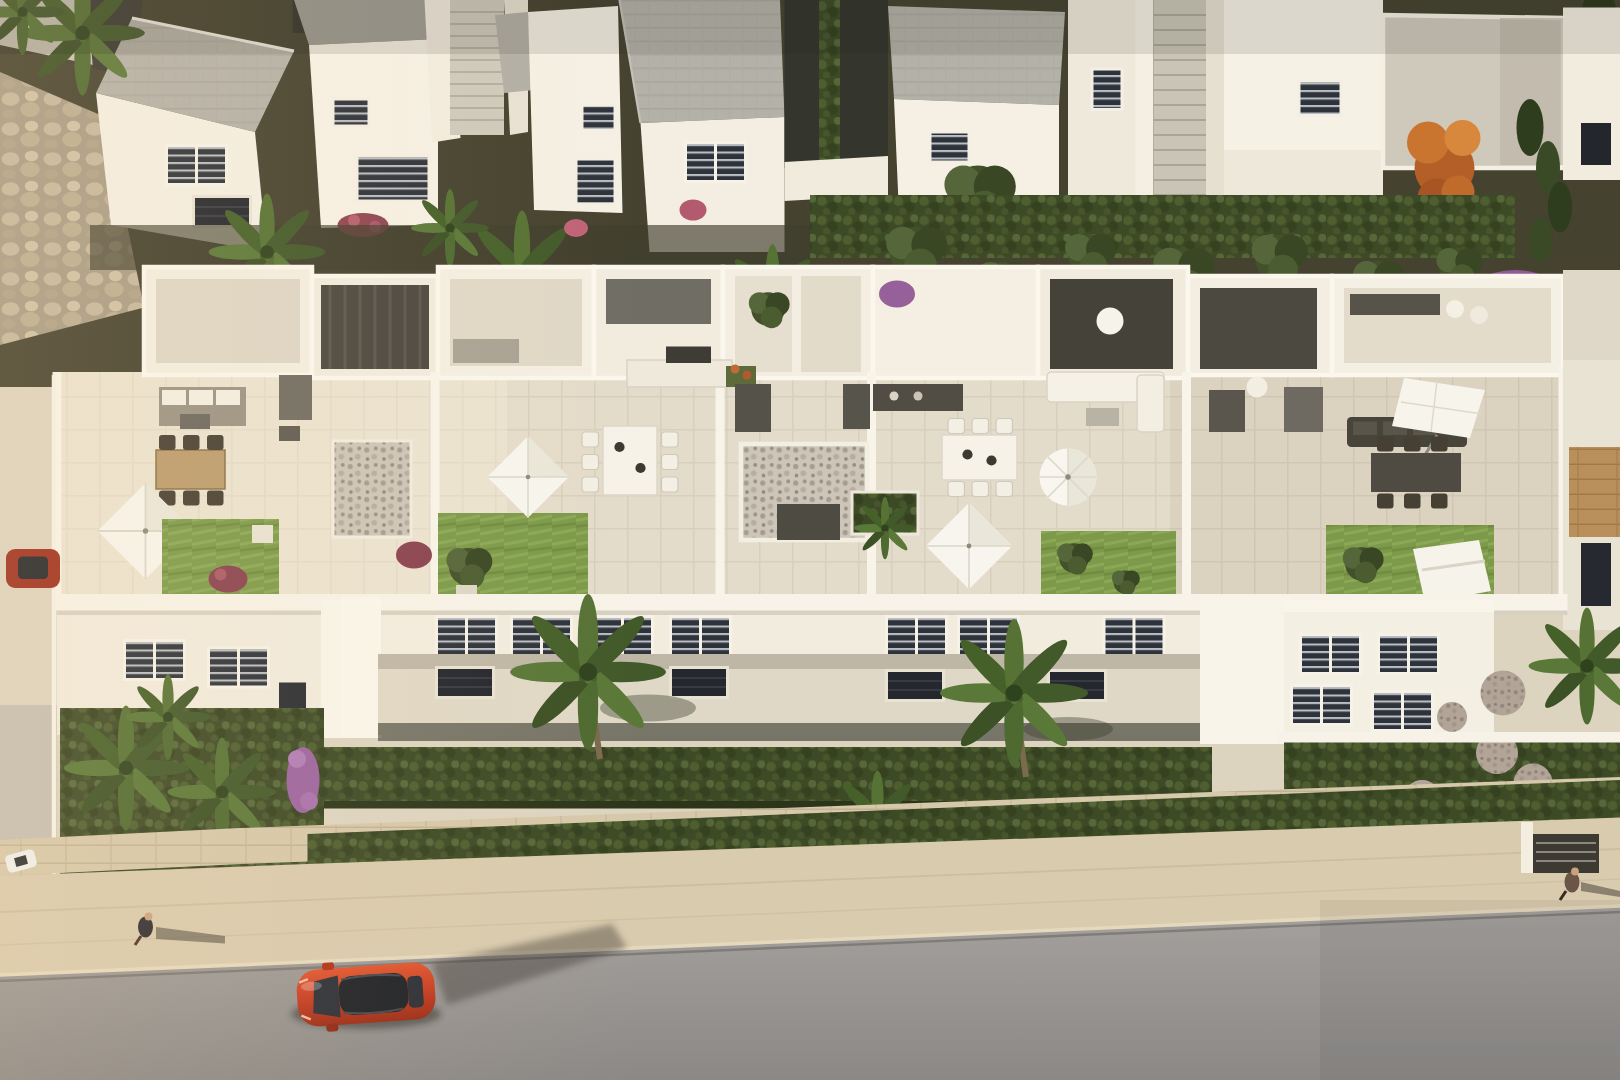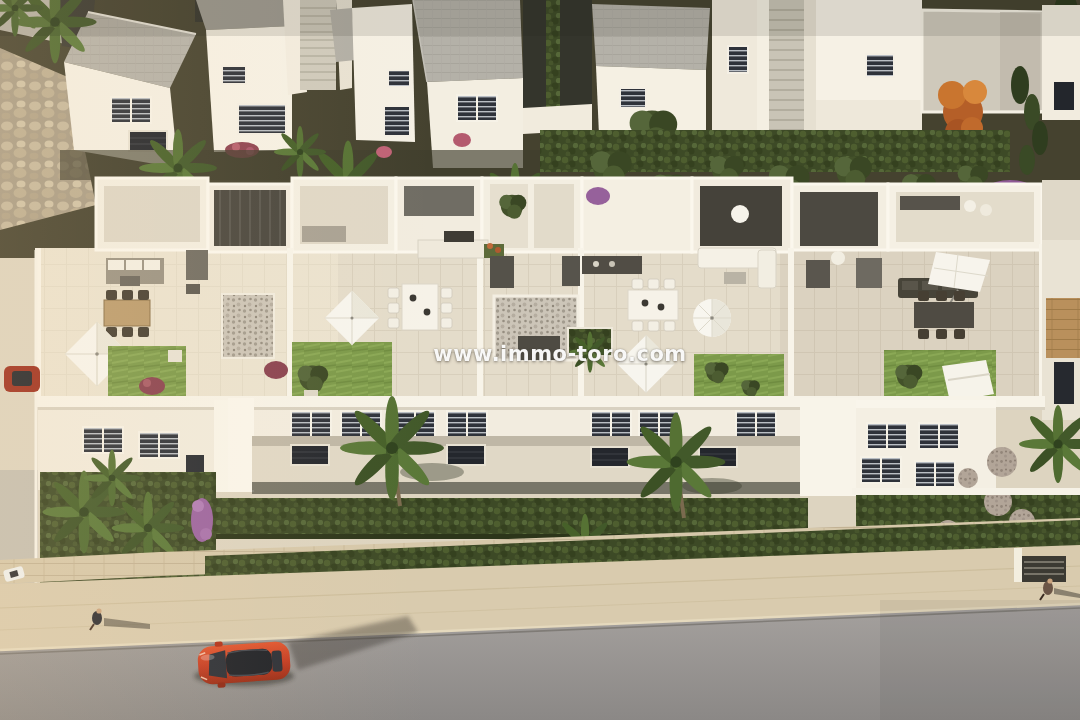--- a/index.html
+++ b/index.html
@@ -583,7 +583,6 @@
 </g>
 </svg>
 
-<div class="watermark">www.immo-toro.com</div>
 </div>
 
 </body></html>

